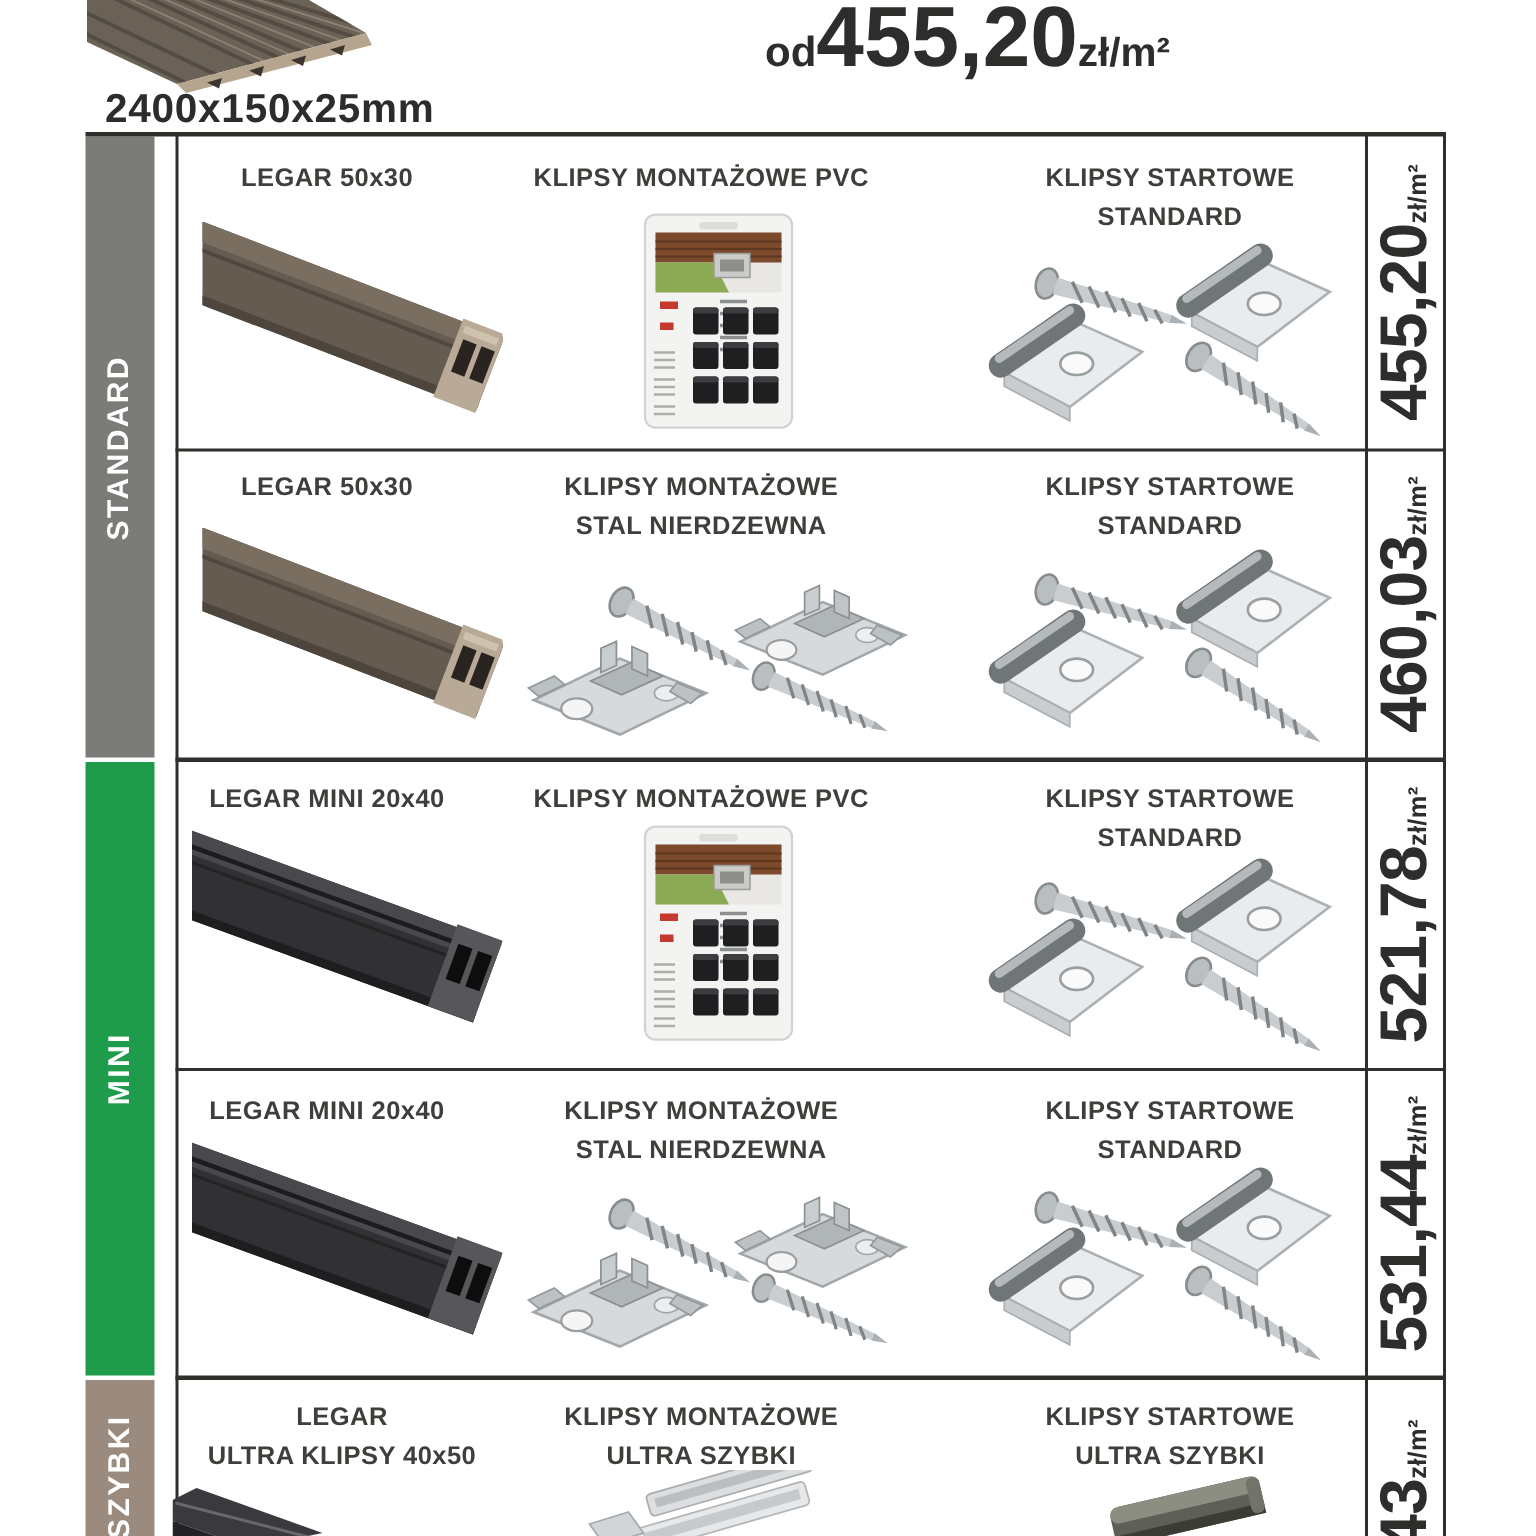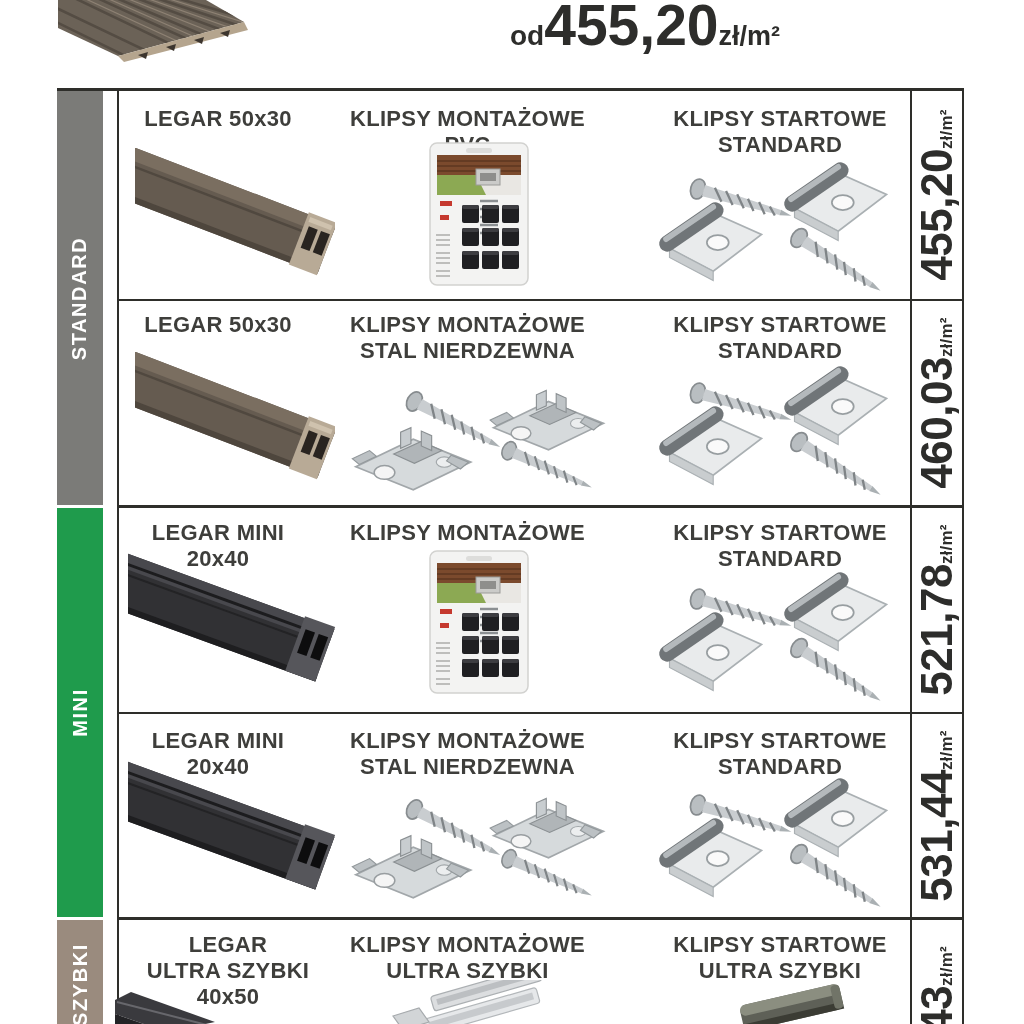--- a/index.html
+++ b/index.html
@@ -182,6 +182,7 @@
       <use href="#deck"></use>
     </svg>
 
+  <div class="dims">2400x150x25mm</div>
 
   <div class="phead">
     <span class="od">od</span>

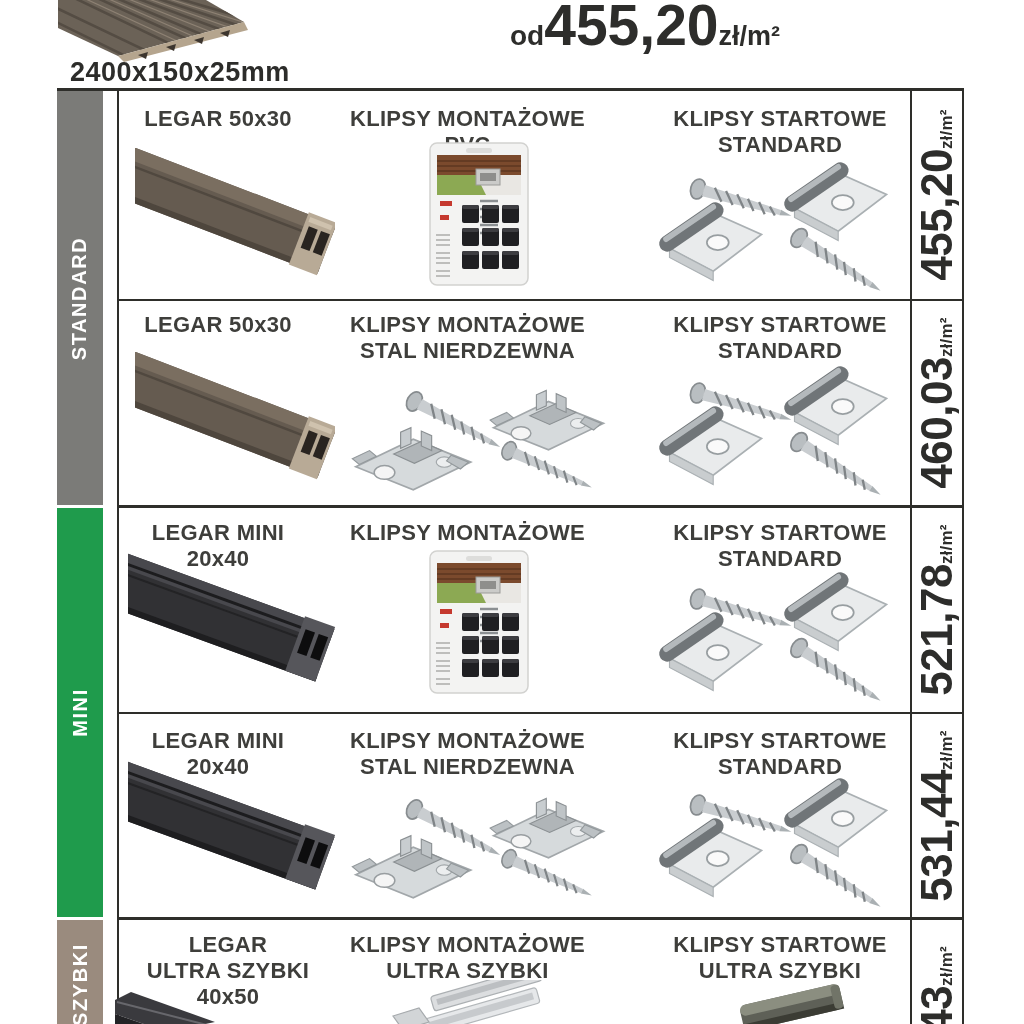--- a/index.html
+++ b/index.html
@@ -11,7 +11,7 @@
   .sidetxt{transform:rotate(-90deg);white-space:nowrap;color:#ffffff;font-size:20px;
            font-weight:700;letter-spacing:1.6px;}
   .row{position:absolute;left:117px;width:847px;}
-  .cap{position:absolute;text-align:center;color:#3e3e3b;font-size:22px;font-weight:700;
+  .cap{position:absolute;text-align:center;color:#3e3e3b;font-size:17px;font-weight:700;
        letter-spacing:.3px;line-height:26px;}
   .cap span{display:block;}
   .price-cell{position:absolute;left:794px;width:52px;display:flex;align-items:center;justify-content:center;}

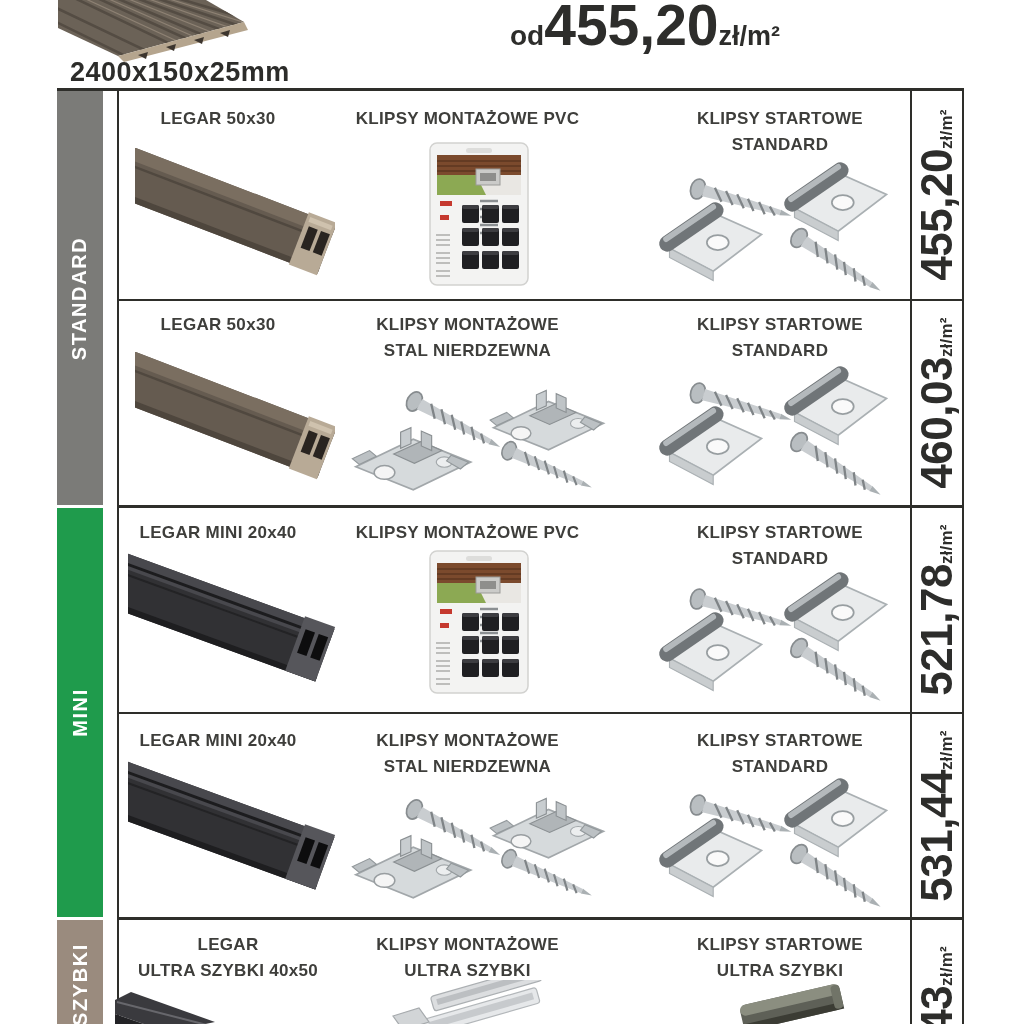--- a/index.html
+++ b/index.html
@@ -332,7 +332,7 @@
   <div class="row" style="top:920px;height:92px">
     <div class="cap" style="left:1px;top:12px;width:220px">
       <span>LEGAR</span>
-        <span>ULTRA SZYBKI 40x50</span>
+        <span>ULTRA KLIPSY 40x50</span>
     </div>
     <div class="cap" style="left:223px;top:12px;width:255px">
       <span>KLIPSY MONTAŻOWE</span>

